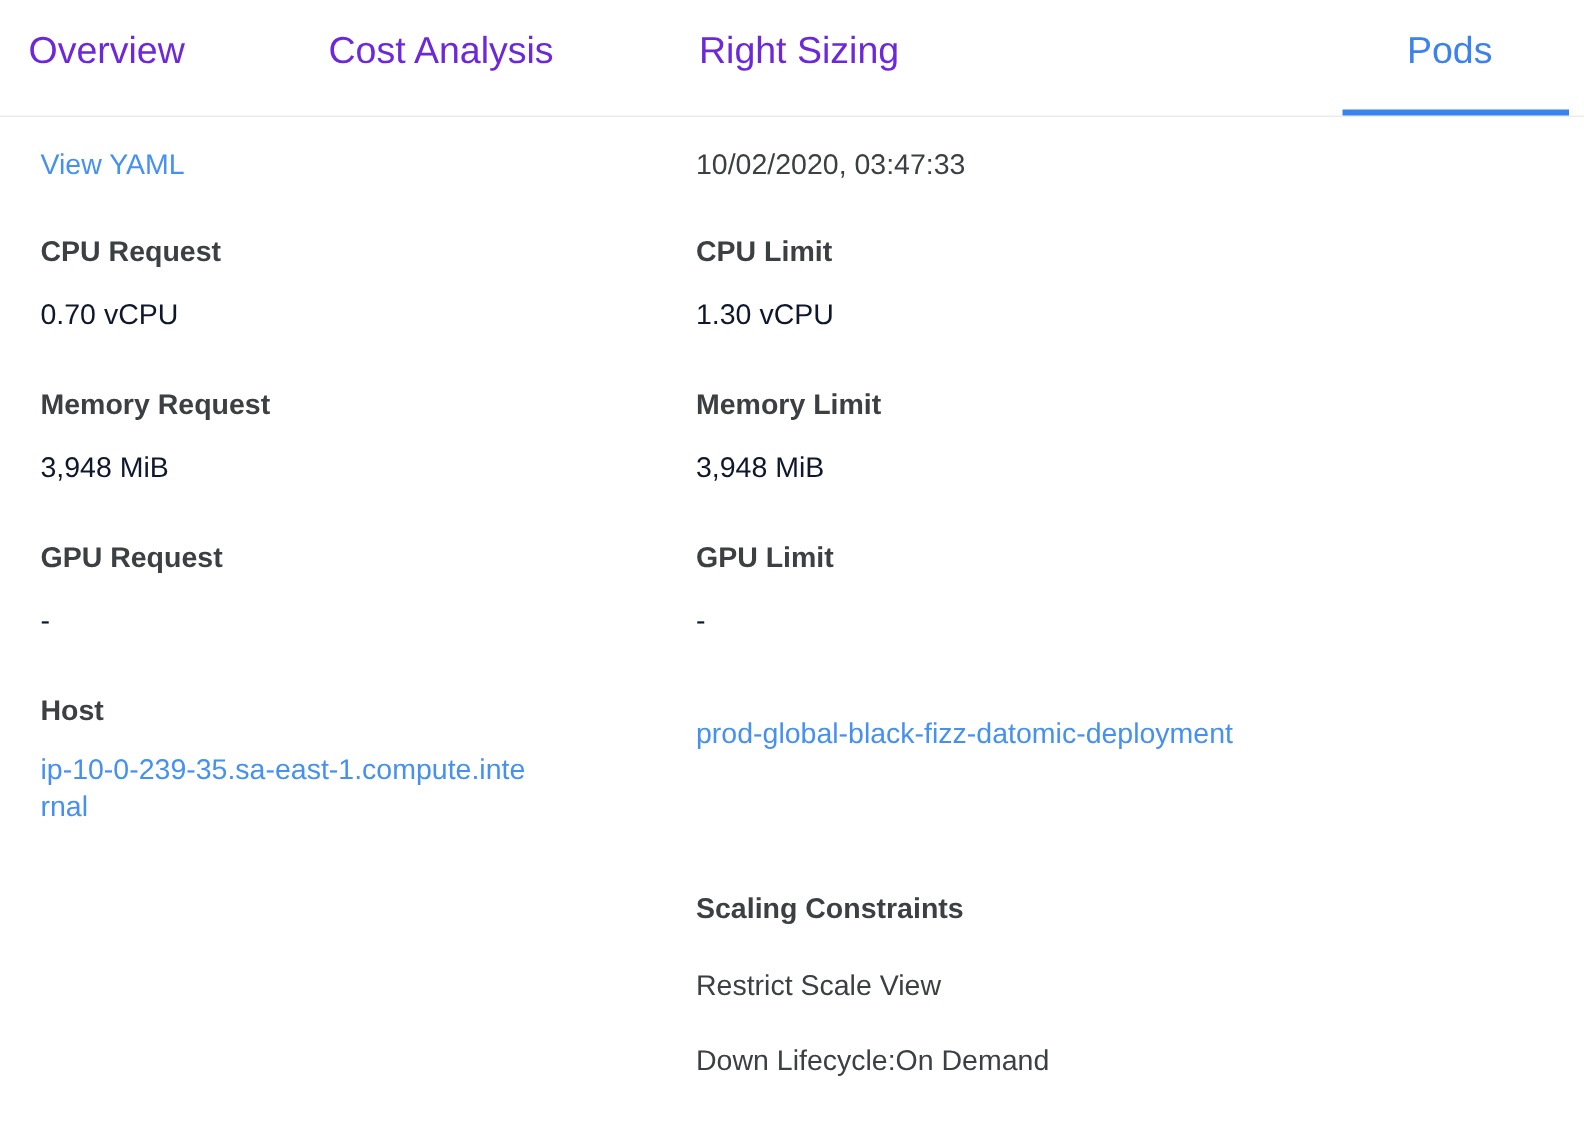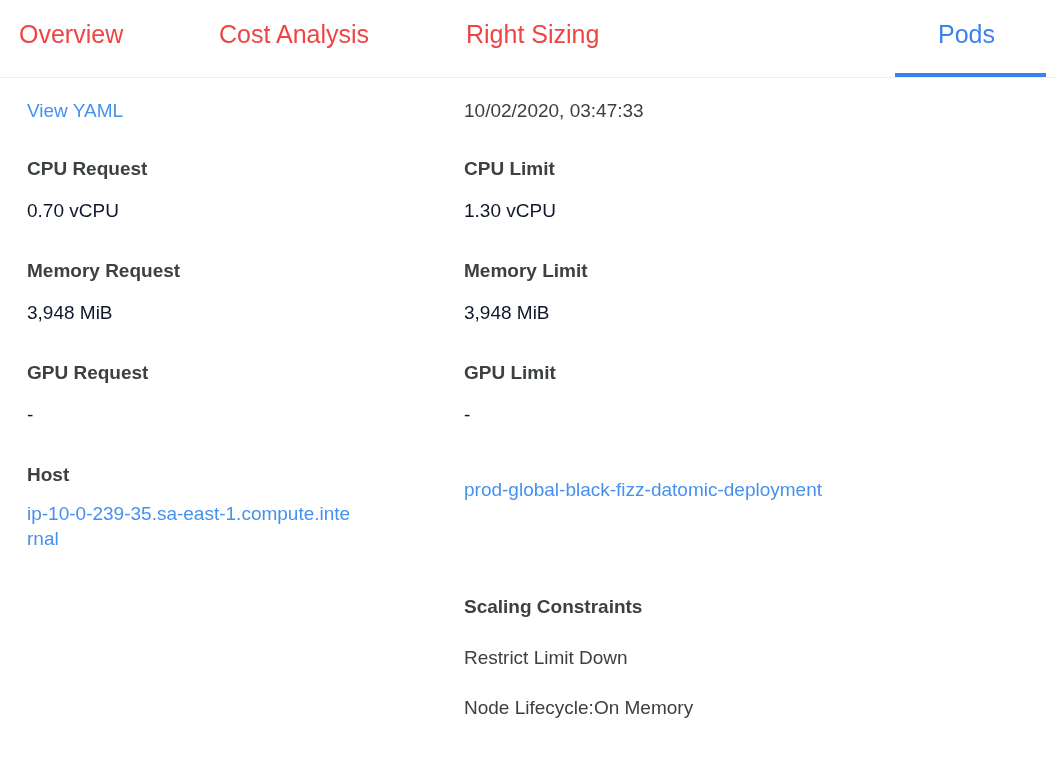--- a/index.html
+++ b/index.html
@@ -30,7 +30,7 @@
     font-size: 25px;
     line-height: 30px;
     font-weight: 400;
-    color: #ef4444;
+    color: #6d28d9;
     white-space: nowrap;
     cursor: pointer;
     background: none;

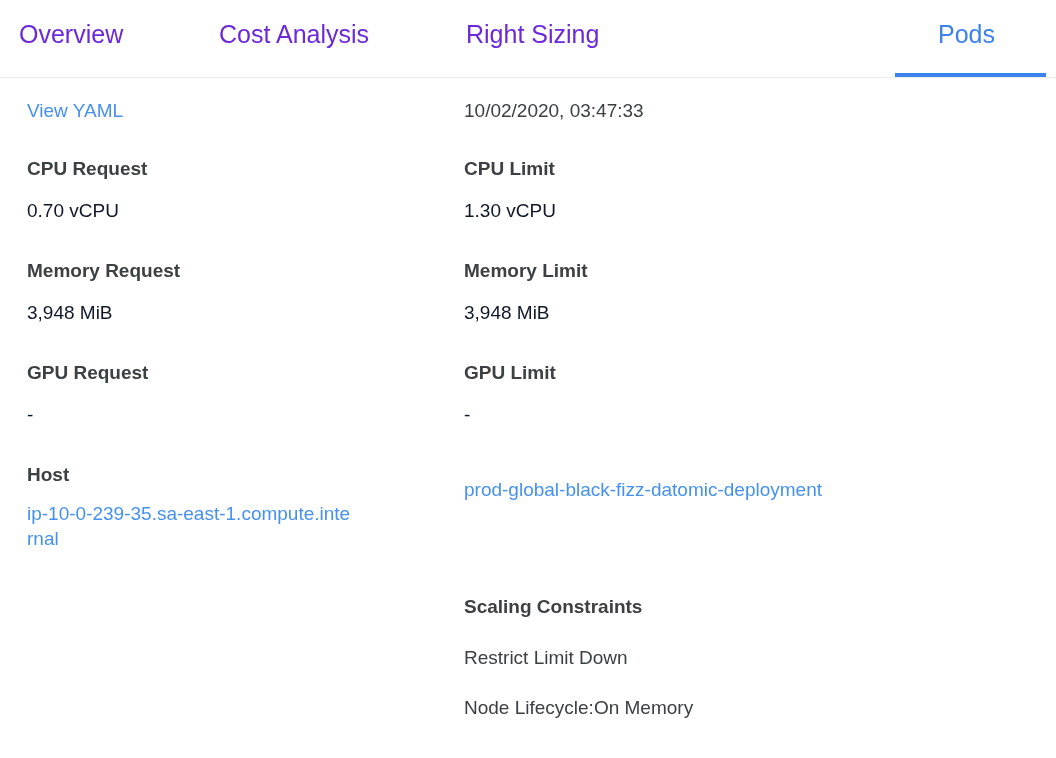--- a/index.html
+++ b/index.html
@@ -171,7 +171,7 @@
 
     <div class="p" style="top:517px; left:0;">
       <div class="field-label">Scaling Constraints</div>
-      <div class="scaling-line" style="margin-top:26px;">Restrict Limit Down</div>
+      <div class="scaling-line" style="margin-top:26px;">Restrict Scale View</div>
       <div class="scaling-line" style="margin-top:25px;">Node Lifecycle:On Memory</div>
     </div>
 

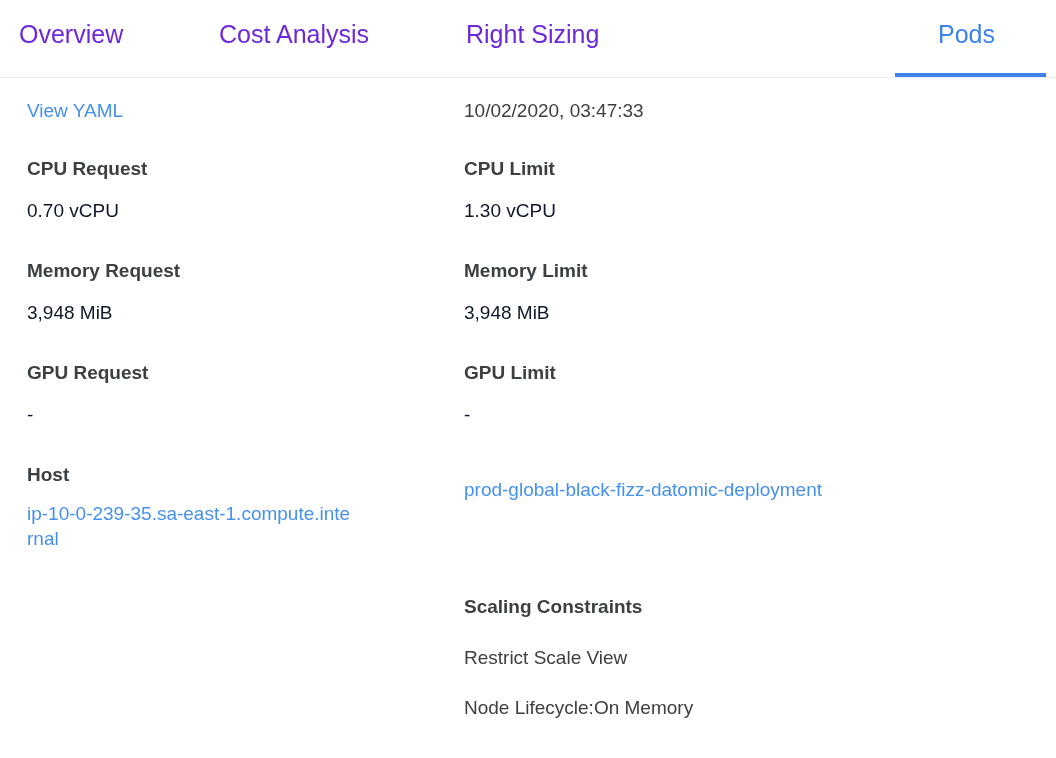--- a/index.html
+++ b/index.html
@@ -172,7 +172,7 @@
     <div class="p" style="top:517px; left:0;">
       <div class="field-label">Scaling Constraints</div>
       <div class="scaling-line" style="margin-top:26px;">Restrict Scale View</div>
-      <div class="scaling-line" style="margin-top:25px;">Node Lifecycle:On Memory</div>
+      <div class="scaling-line" style="margin-top:25px;">Down Lifecycle:On Demand</div>
     </div>
 
   </div>

